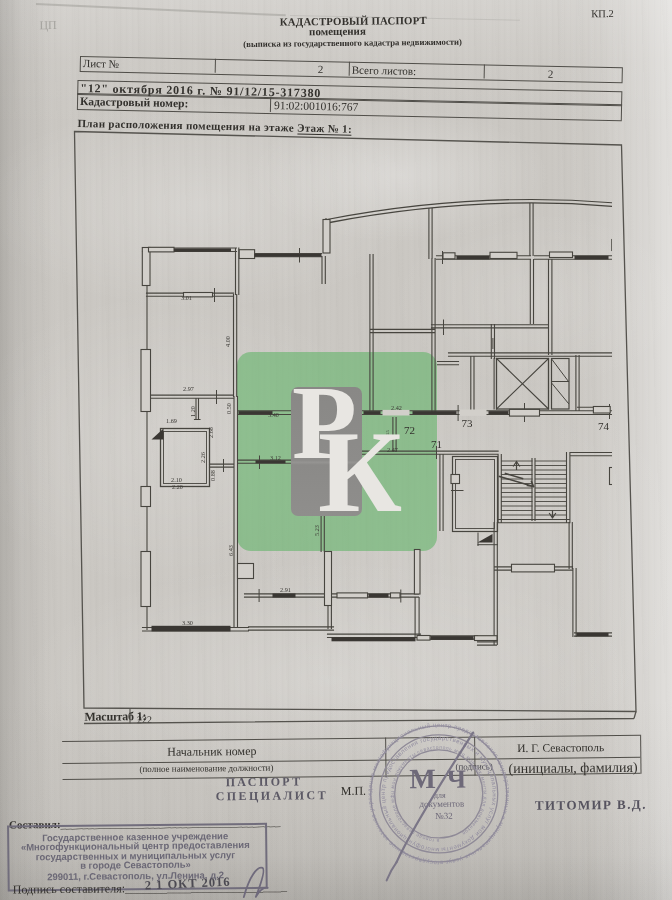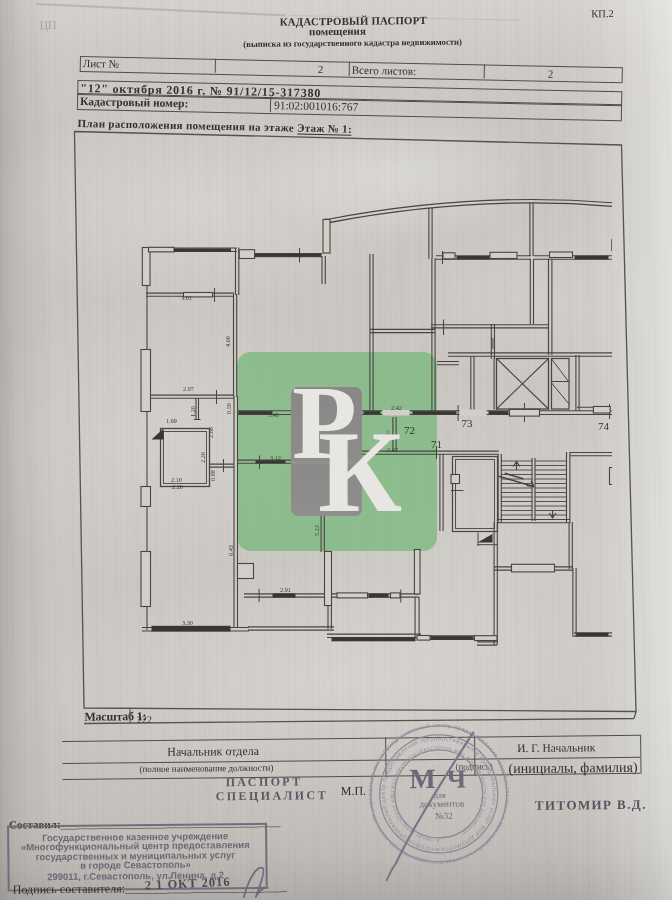--- a/index.html
+++ b/index.html
@@ -177,7 +177,7 @@
     <div class="ln" style="left:382px;top:737.5px;width:1.2px;height:39px;"></div>
     <div class="ln" style="left:471px;top:737.5px;width:1.2px;height:39px;"></div>
     <div class="ln" style="left:637px;top:737.5px;width:1.2px;height:39px;"></div>
-    <div class="t" style="left:164px;top:743.5px;font-size:12px;">Начальник отдела</div>
+    <div class="t" style="left:164px;top:743.5px;font-size:12px;">Начальник номер</div>
     <div class="t" style="left:136px;top:763px;font-size:9px;">(полное наименование должности)</div>
     <div class="t" style="left:404px;top:764px;font-size:9px;color:#4a4850;margin-left:48px;">(подпись)</div>
     <div class="t" style="left:514px;top:744.5px;font-size:11.5px;">И. Г. Начальник</div>

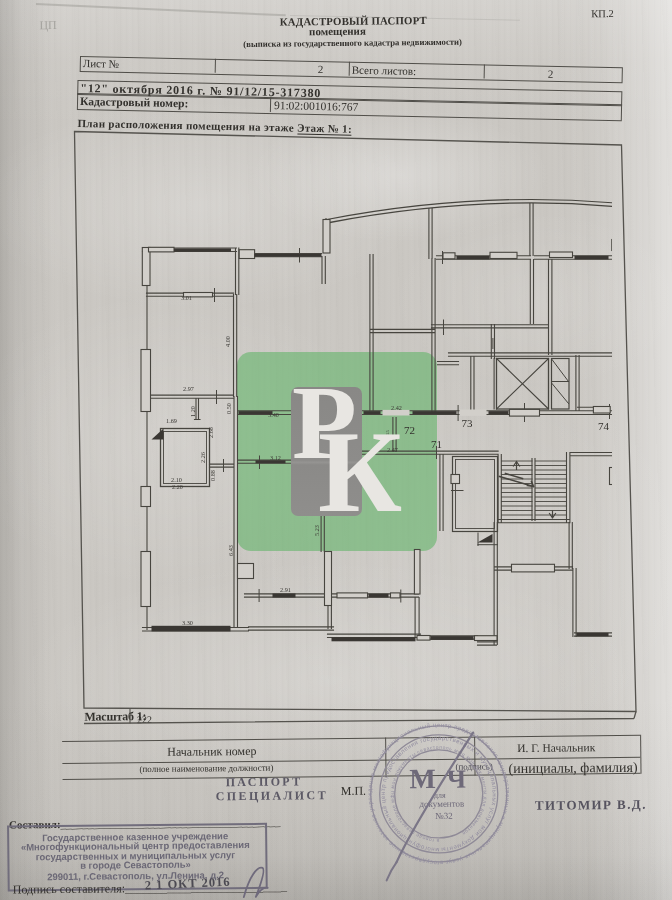--- a/index.html
+++ b/index.html
@@ -180,7 +180,7 @@
     <div class="t" style="left:164px;top:743.5px;font-size:12px;">Начальник номер</div>
     <div class="t" style="left:136px;top:763px;font-size:9px;">(полное наименование должности)</div>
     <div class="t" style="left:404px;top:764px;font-size:9px;color:#4a4850;margin-left:48px;">(подпись)</div>
-    <div class="t" style="left:514px;top:744.5px;font-size:11.5px;">И. Г. Начальник</div>
+    <div class="t" style="left:514px;top:744.5px;font-size:11.5px;">И. Г. Севастополь</div>
     <div class="t" style="left:505px;top:763.5px;font-size:14px;">(инициалы, фамилия)</div>
 
     <div class="t b" style="left:222px;top:775px;font-size:12px;letter-spacing:2.4px;color:#5c5965;">ПАСПОРТ</div>

